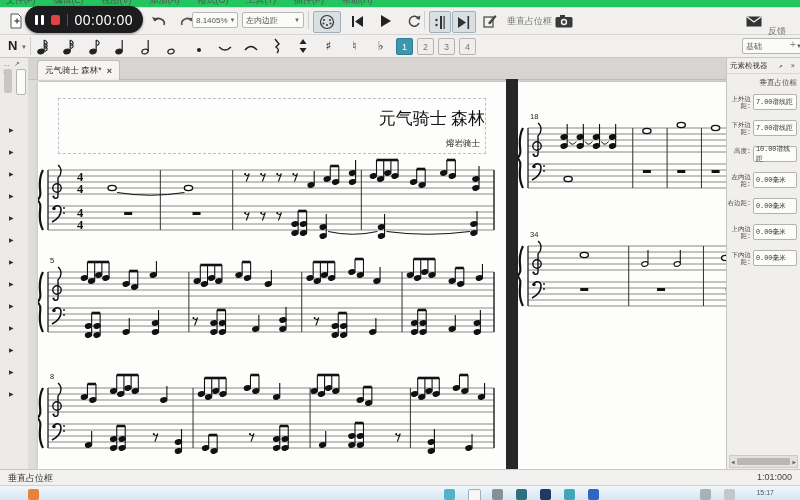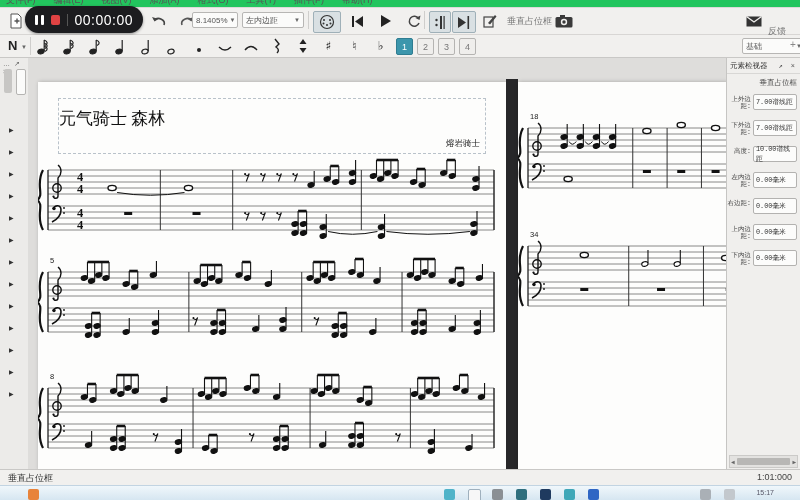--- a/index.html
+++ b/index.html
@@ -311,6 +311,12 @@
     </div>
 
     <div id="docarea">
+      <div id="tabbar">
+        <div id="tab">
+          <span>元气骑士 森林*</span>
+          <span class="x">×</span>
+        </div>
+      </div>
       <div id="canvas">
         <div class="page" id="pg1">
           <div id="titleframe">

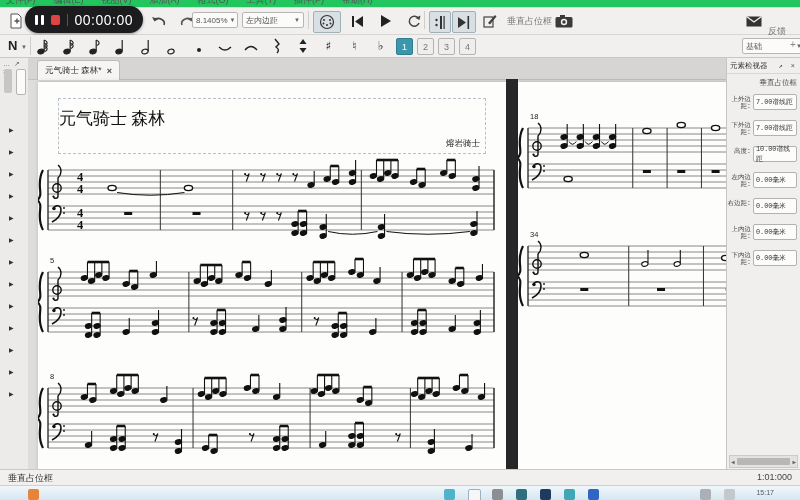--- a/index.html
+++ b/index.html
@@ -46,7 +46,7 @@
   #pagegap{position:absolute;left:478px;top:0;width:12px;bottom:0;background:#272729;}
   #pg2{left:490px;top:3px;right:0;bottom:0;}
   #titleframe{position:absolute;left:20px;top:16px;width:426px;height:54px;border:1px dashed #b9c2ca;}
-  #scoretitle{position:absolute;left:0;right:0;top:8px;text-align:left;font-family:"Liberation Serif",serif;font-size:17px;color:#111;}
+  #scoretitle{position:absolute;left:0;right:0;top:8px;text-align:right;font-family:"Liberation Serif",serif;font-size:17px;color:#111;}
   #composer{position:absolute;right:5px;bottom:3px;font-family:"Liberation Serif",serif;font-size:8.5px;color:#222;text-align:right;}
   .sys{position:absolute;}
   

